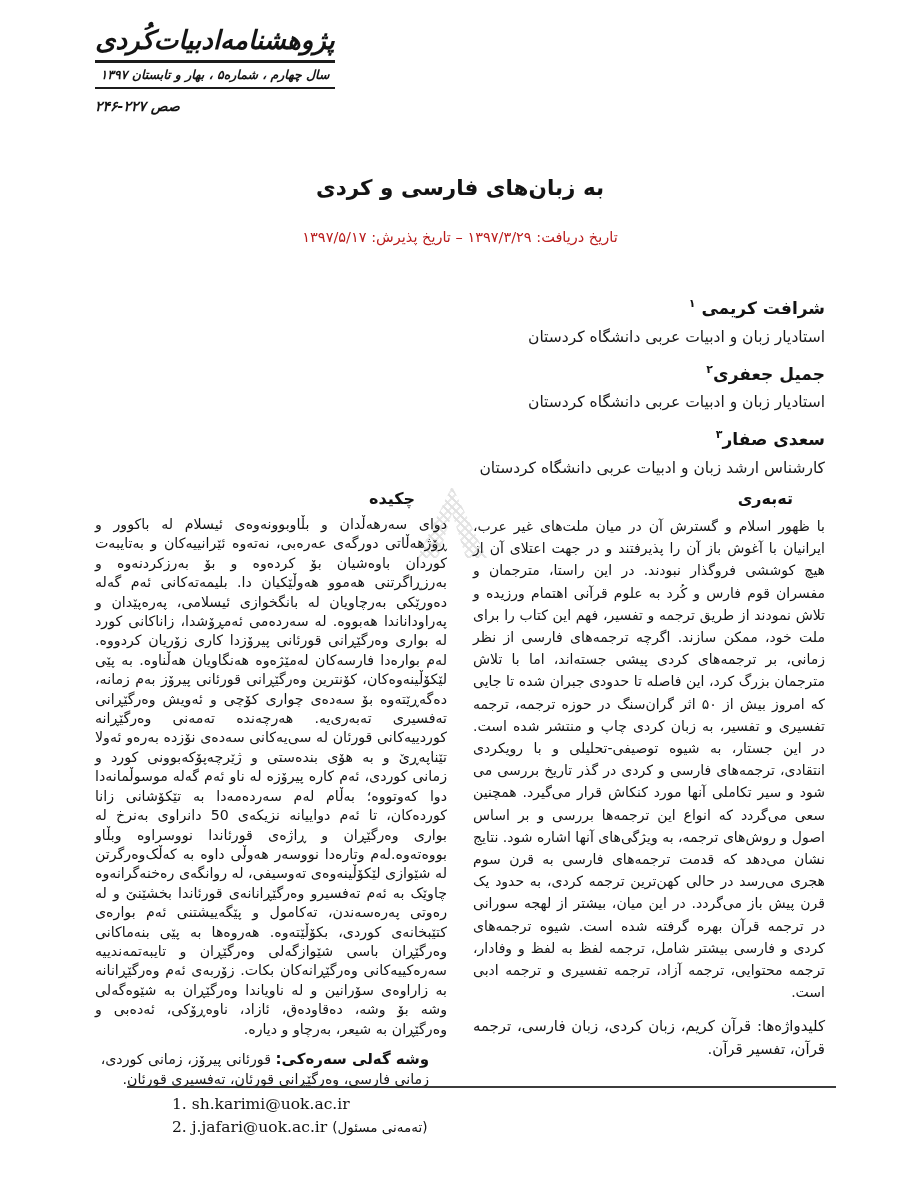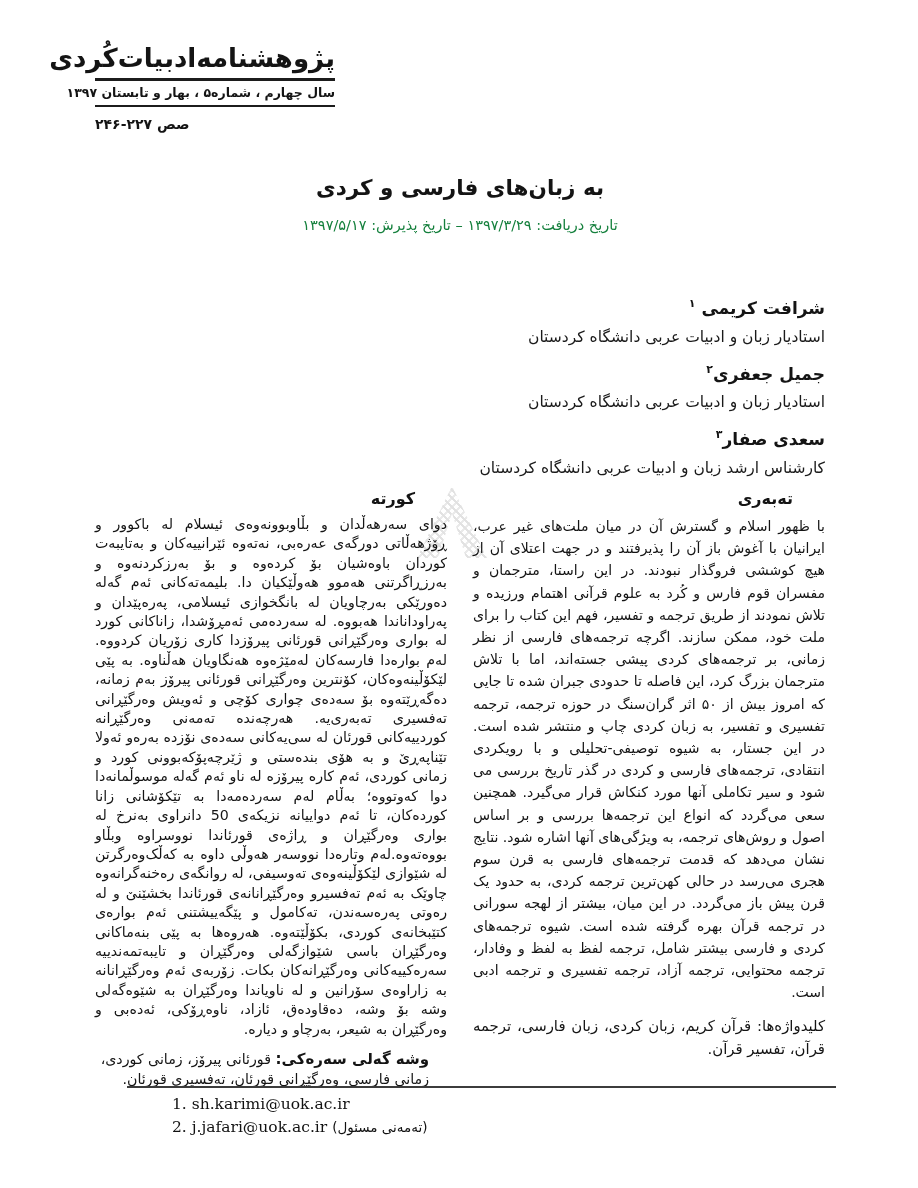--- a/index.html
+++ b/index.html
@@ -14,8 +14,8 @@
   }
   
   .masthead{
-    position:absolute;left:95px;top:44px;width:240px;
-    direction:rtl;text-align:center;
+    position:absolute;left:95px;top:26px;width:240px;
+    direction:rtl;text-align:center;font-style:italic;
   }
   .logo{
     font-size:26px;font-weight:bold;line-height:1.15;

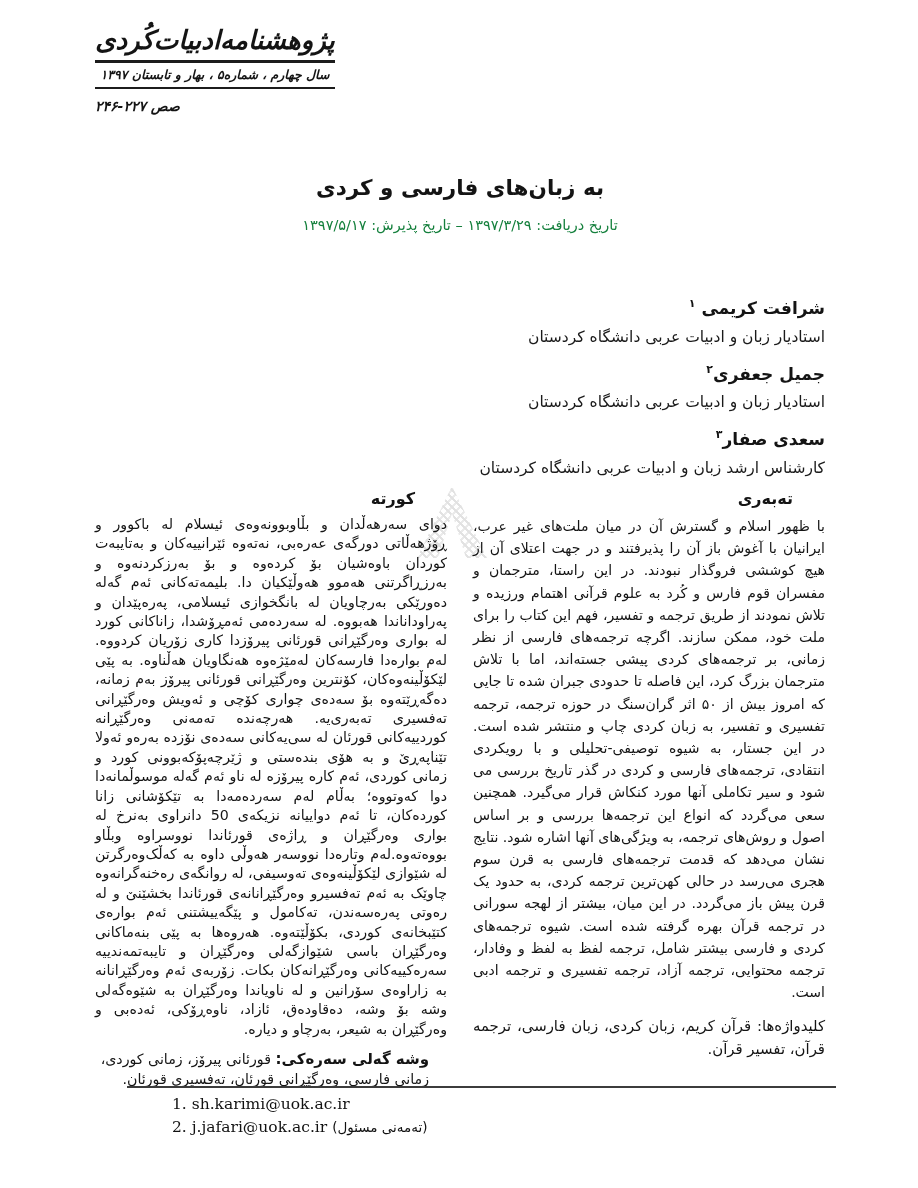--- a/index.html
+++ b/index.html
@@ -42,7 +42,7 @@
   }
   .title-l1{font-size:23px;font-weight:bold;line-height:1.3;}
   .title-l2{font-size:21.5px;font-weight:bold;margin-top:27px;line-height:1.3;}
-  .dates{font-size:14.5px;margin-top:15px;color:#15803d;}
+  .dates{font-size:14.5px;margin-top:27px;color:#b91c1c;}
   
   .authors{
     position:absolute;left:95px;top:294px;width:730px;

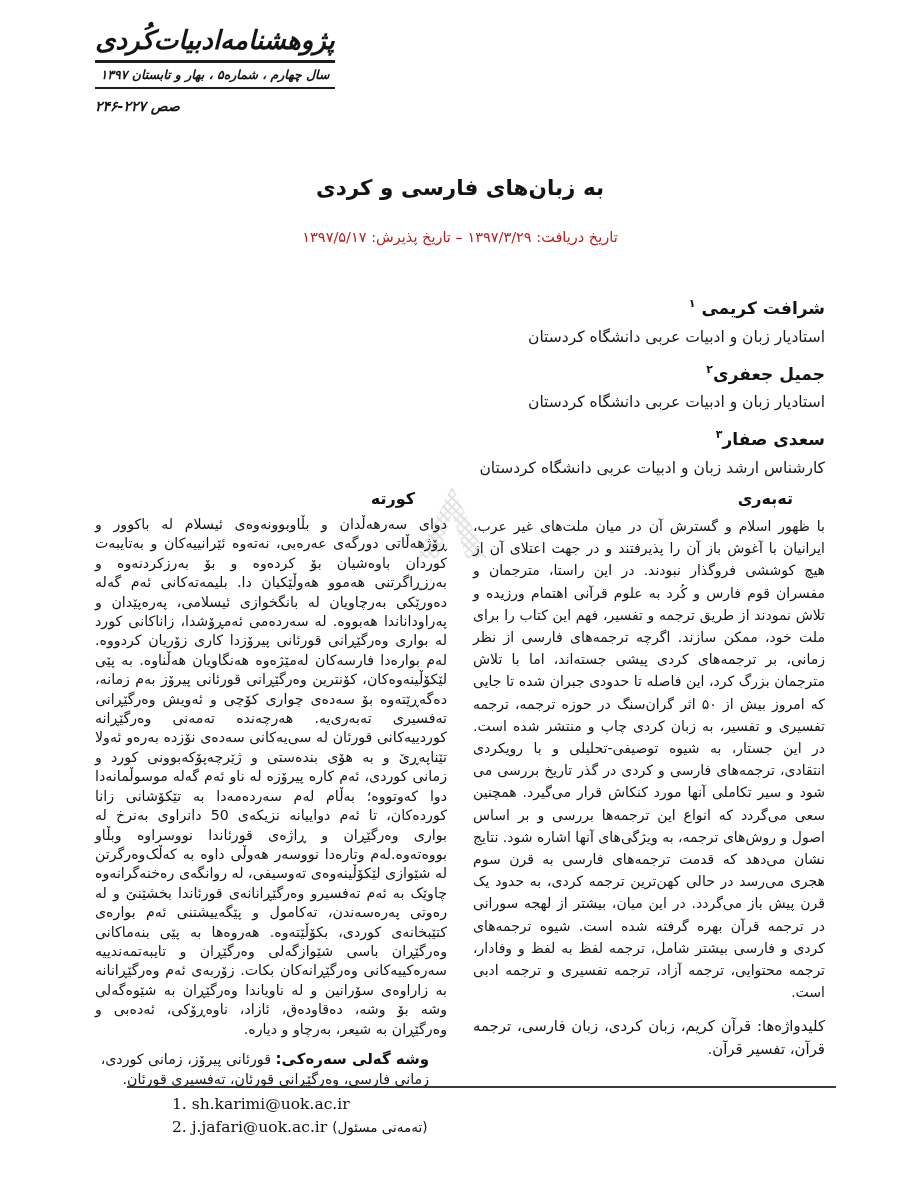--- a/index.html
+++ b/index.html
@@ -143,7 +143,7 @@
       <p class="keywords"><span>کلیدواژه‌ها:</span> <span>قرآن کریم، زبان کردی، زبان فارسی، ترجمه قرآن، تفسیر قرآن.</span></p>
     </div>
     <div class="col">
-      <div class="col-heading inset">کورته</div>
+      <div class="col-heading inset">چکیده</div>
       <p class="abs-body ku">دوای سەرهەڵدان و بڵاوبوونەوەی ئیسلام له باکوور و ڕۆژهەڵاتی دورگەی عەرەبی، نەتەوە ئێرانییەکان و بەتایبەت کوردان باوەشیان بۆ کردەوە و بۆ بەرزکردنەوە و بەرزڕاگرتنی هەموو هەوڵێکیان دا. بلیمەتەکانی ئەم گەله دەورێکی بەرچاویان له بانگخوازی ئیسلامی، پەرەپێدان و پەراوداناندا هەبووە. له سەردەمی ئەمڕۆشدا، زاناکانی کورد له بواری وەرگێڕانی قورئانی پیرۆزدا کاری زۆریان کردووه. لەم بوارەدا فارسەکان لەمێژەوە هەنگاویان هەڵناوە. به پێی لێکۆڵینەوەکان، کۆنترین وەرگێڕانی قورئانی پیرۆز بەم زمانە، دەگەڕێتەوە بۆ سەدەی چواری کۆچی و ئەویش وەرگێڕانی تەفسیری تەبەری‌یە. هەرچەنده تەمەنی وەرگێڕانە کوردییەکانی قورئان له سی‌یەکانی سەدەی نۆزده بەرەو ئەولا تێناپەڕێ و به هۆی بندەستی و ژێرچەپۆکەبوونی کورد و زمانی کوردی، ئەم کاره پیرۆزه له ناو ئەم گەله موسوڵمانەدا دوا کەوتووه؛ بەڵام لەم سەردەمەدا به تێکۆشانی زانا کوردەکان، تا ئەم دواییانه نزیکەی 50 دانراوی بەنرخ له بواری وەرگێڕان و ڕاژەی قورئاندا نووسراوه وبڵاو بووەتەوە.لەم وتارەدا نووسەر هەوڵی داوه به کەڵک‌وەرگرتن له شێوازی لێکۆڵینەوەی تەوسیفی، له روانگەی رەخنەگرانەوە چاوێک به ئەم تەفسیرو وەرگێڕانانەی قورئاندا بخشێنێ و له رەوتی پەرەسەندن، تەکامول و پێگەییشتنی ئەم بوارەی کتێبخانەی کوردی، بکۆڵێتەوە. هەروەها به پێی بنەماکانی وەرگێڕان باسی شێوازگەلی وەرگێڕان و تایبەتمەندییه سەرەکییەکانی وەرگێڕانەکان بکات. زۆربەی ئەم وەرگێڕانانه به زاراوەی سۆرانین و له ناویاندا وەرگێڕان به شێوەگەلی وشه بۆ وشه، دەقاودەق، ئازاد، ناوەڕۆکی، ئەدەبی و وەرگێڕان به شیعر، بەرچاو و دیاره.</p>
       <p class="keywords ku"><span class="kw-label-ku">وشه گەلی سەرەکی:</span> <span>قورئانی پیرۆز، زمانی کوردی، زمانی فارسی، وەرگێڕانی قورئان، تەفسیری قورئان.</span></p>
     </div>

